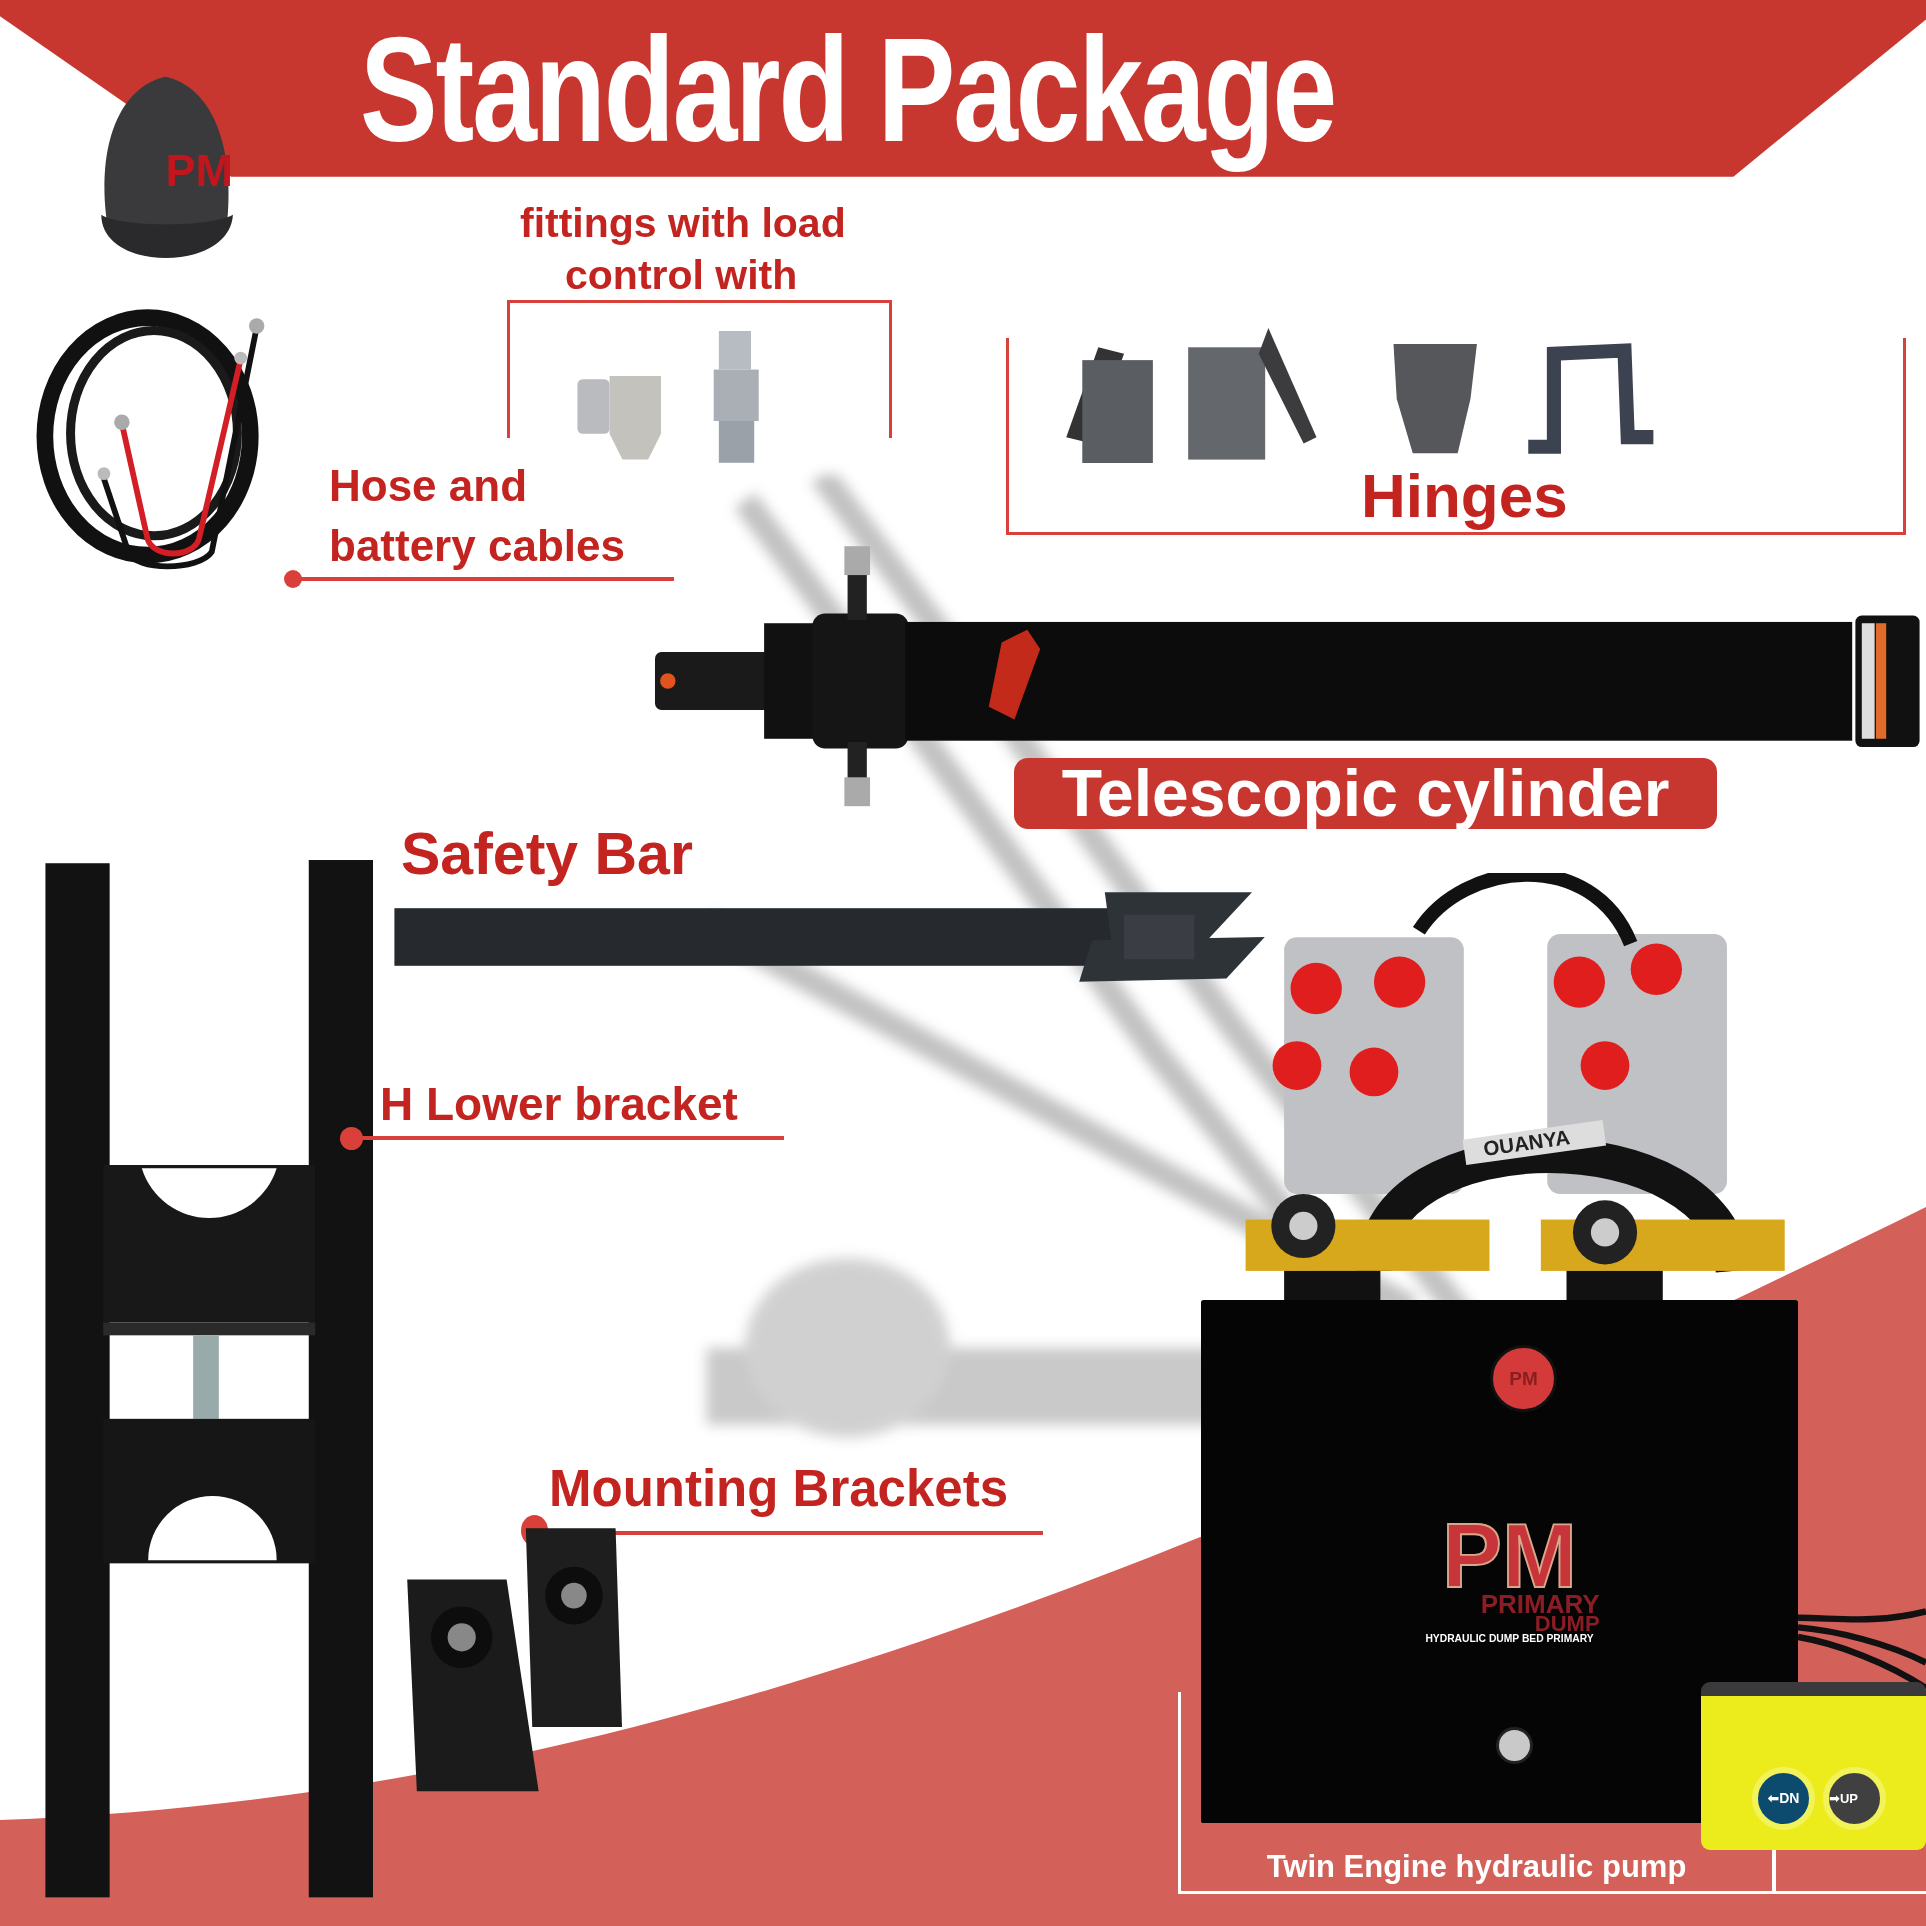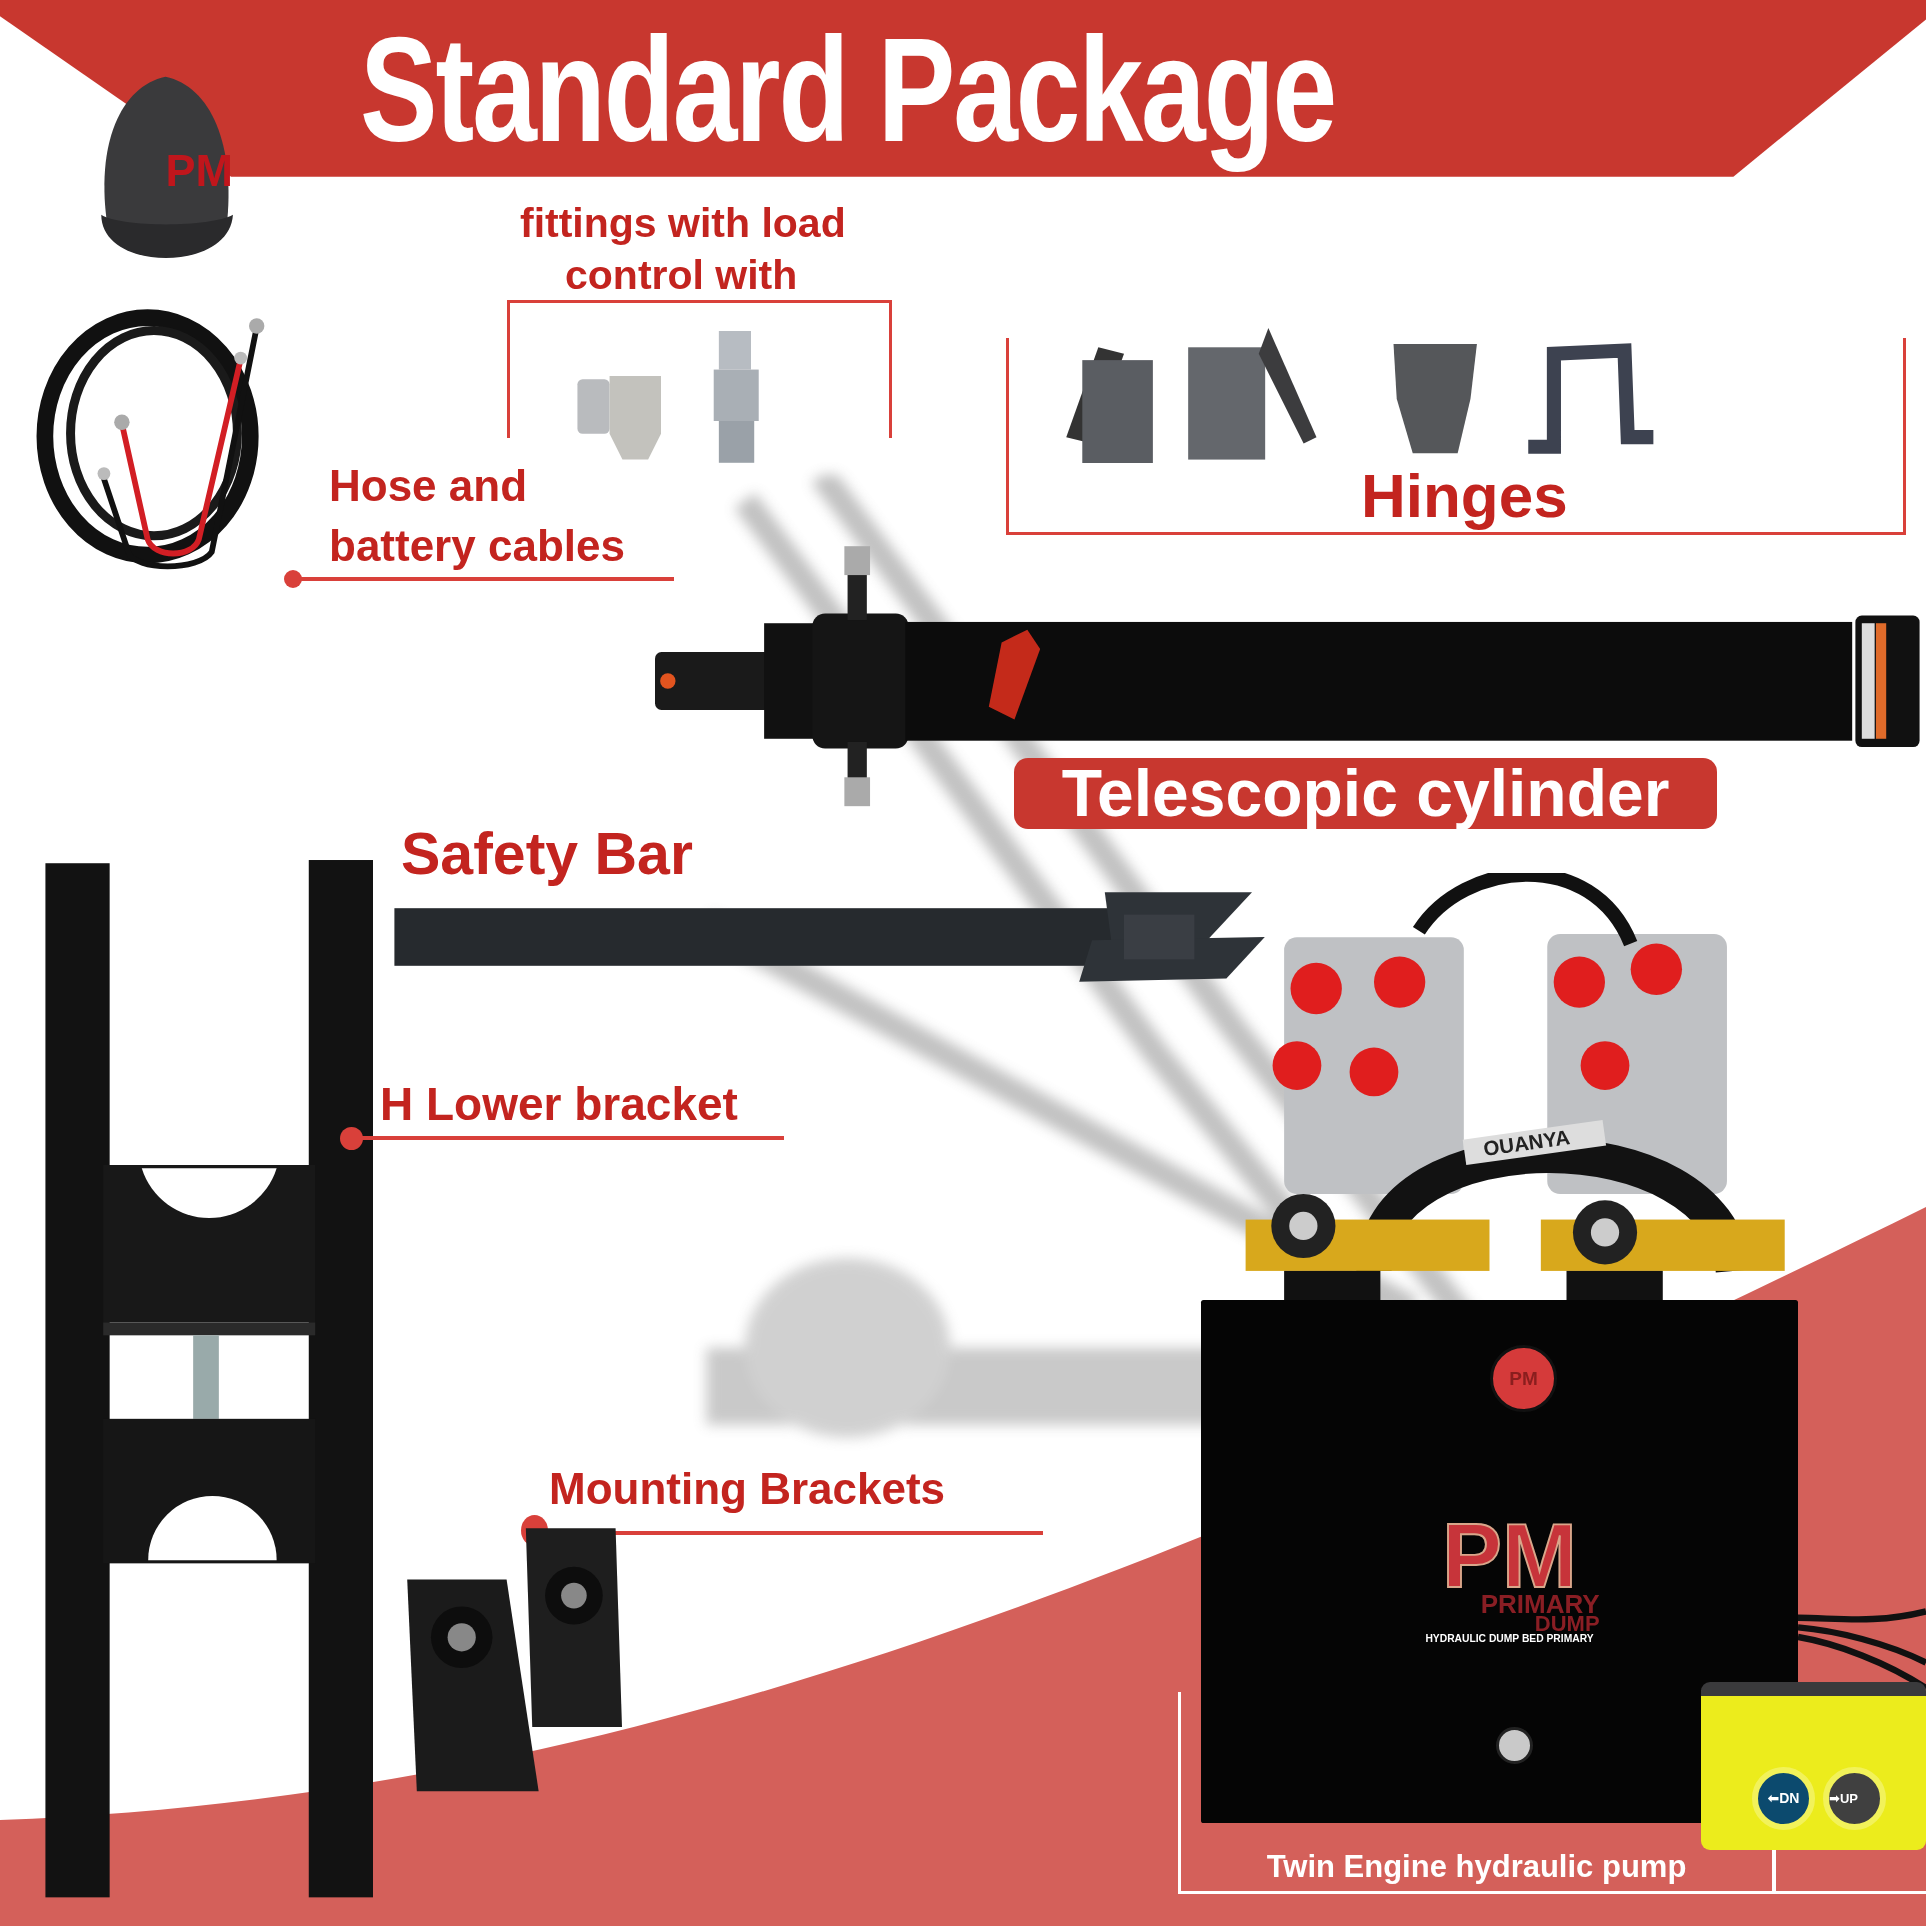--- a/index.html
+++ b/index.html
@@ -123,7 +123,7 @@
 <div class="dot" style="left:340px;top:1127px;width:23px;height:23px;"></div>
 <div class="line" style="left:360px;top:1136px;width:424px;height:3.9px;"></div>
 
-<div class="lbl" style="left:549px;top:1461px;font-size:44px;line-height:56px;">Mounting Brackets</div>
+<div class="lbl" style="left:549px;top:1461px;font-size:51px;line-height:56px;">Mounting Brackets</div>
 <div class="dot" style="left:521px;top:1515px;width:27px;height:31px;"></div>
 <div class="line" style="left:536px;top:1531px;width:507px;height:3.9px;"></div>
 <svg class="abs" style="left:404px;top:1525px;" width="218" height="340" viewBox="0 0 340 530">

